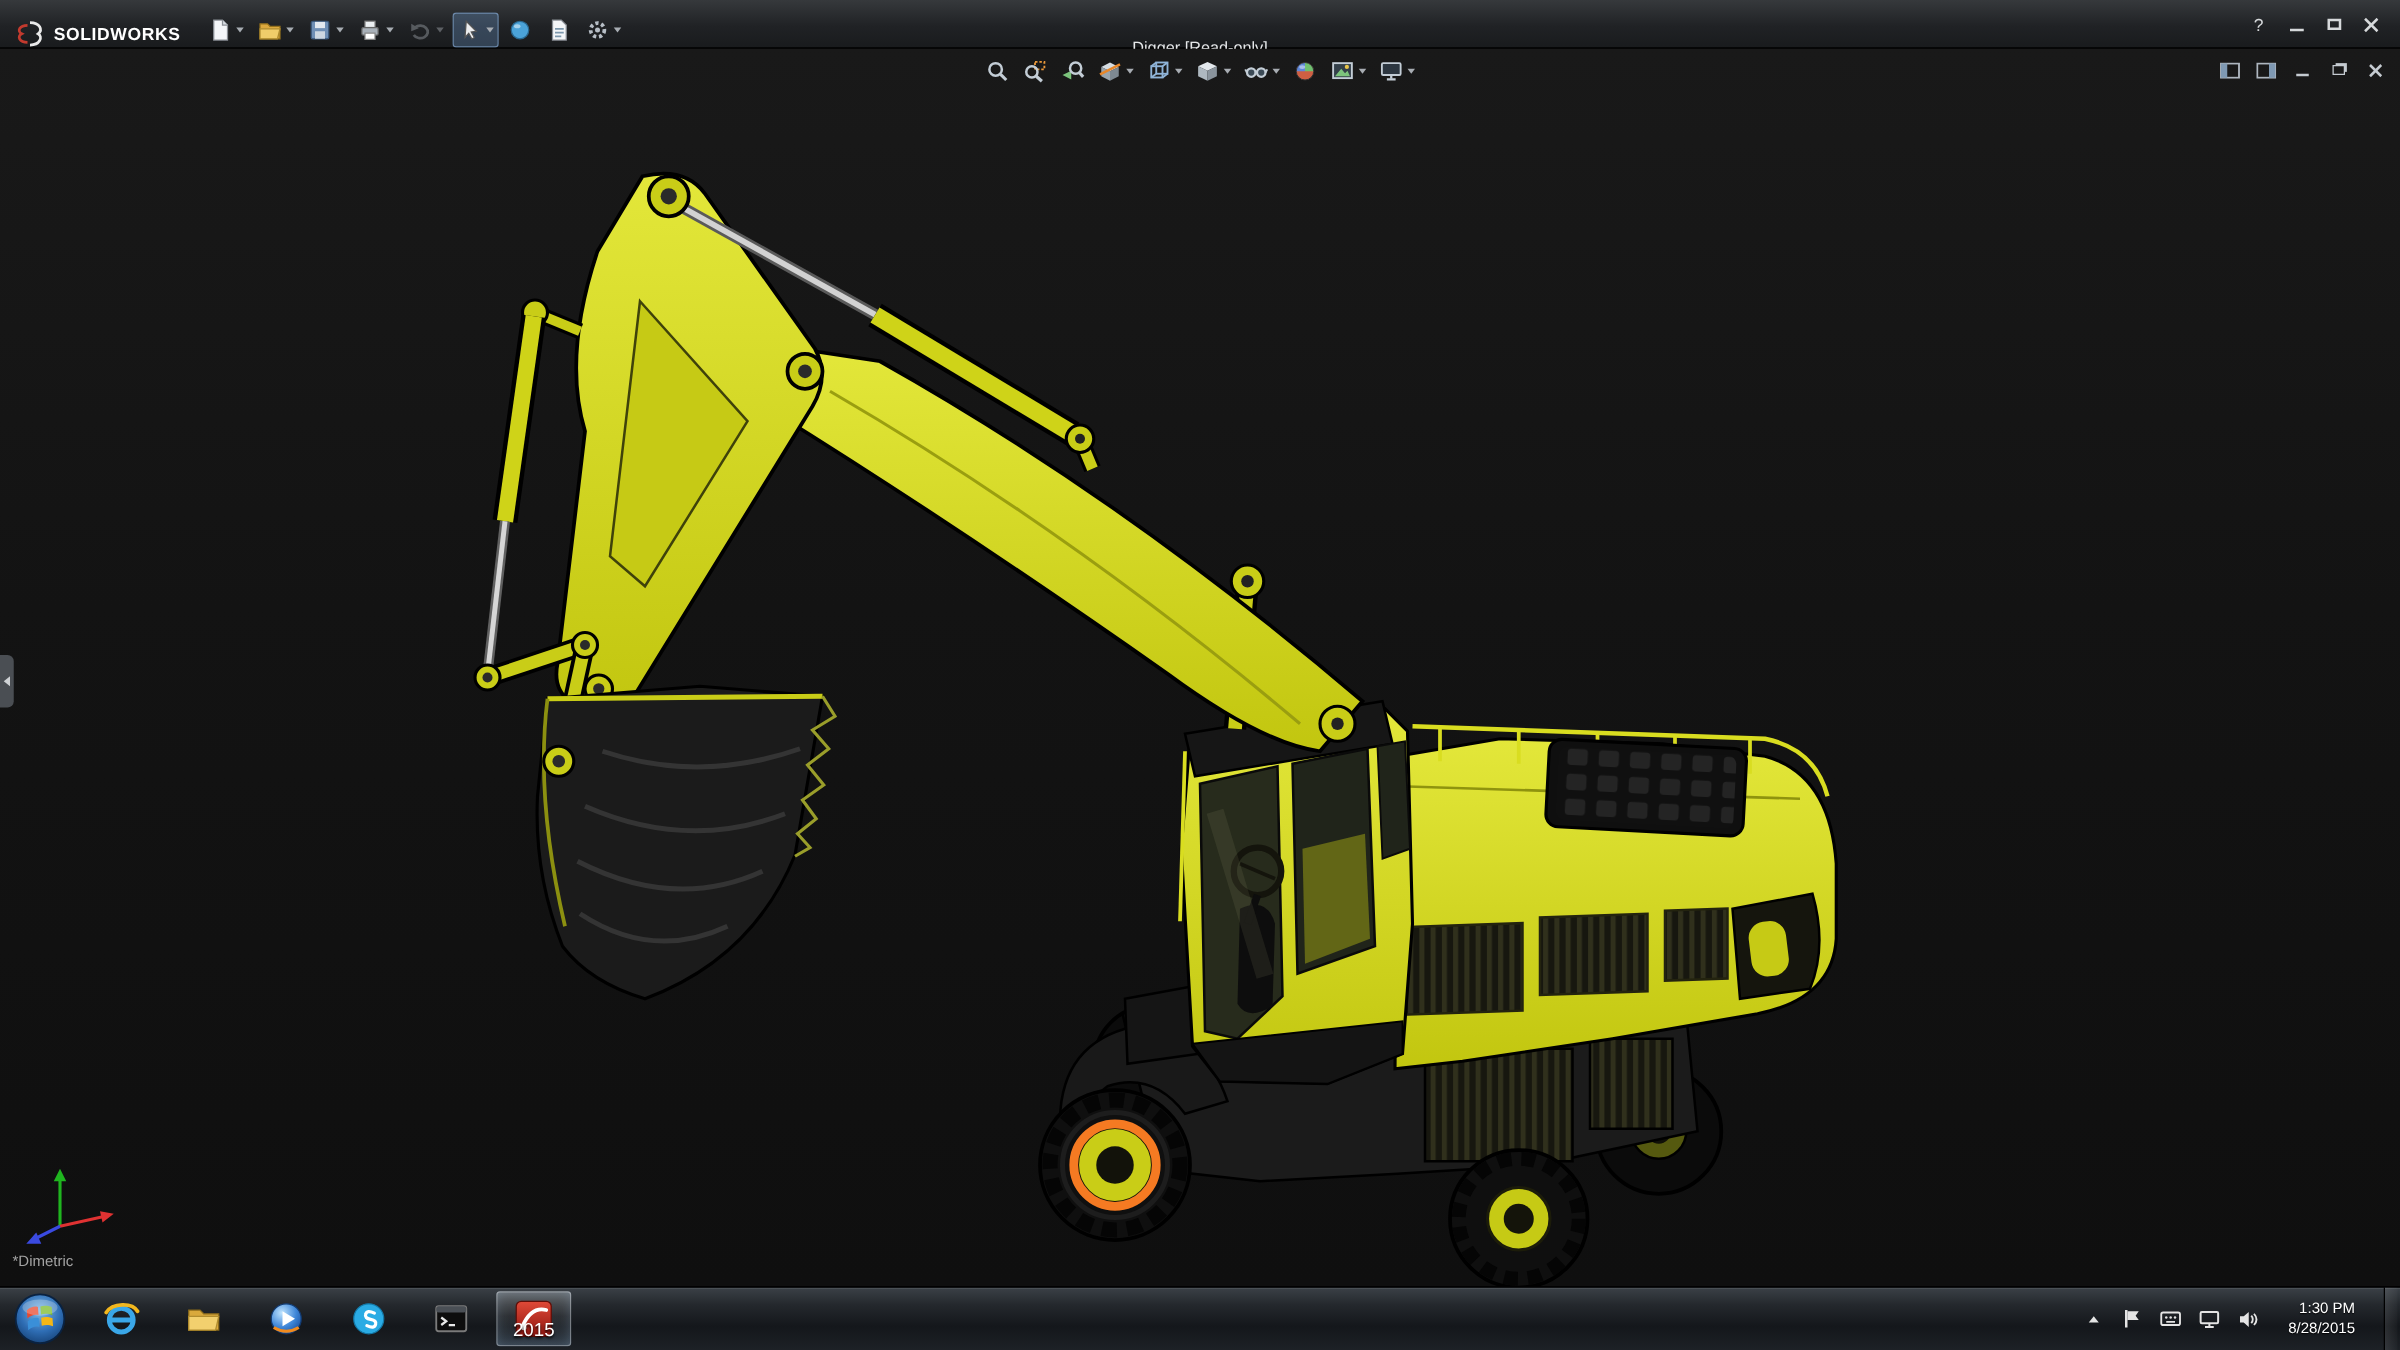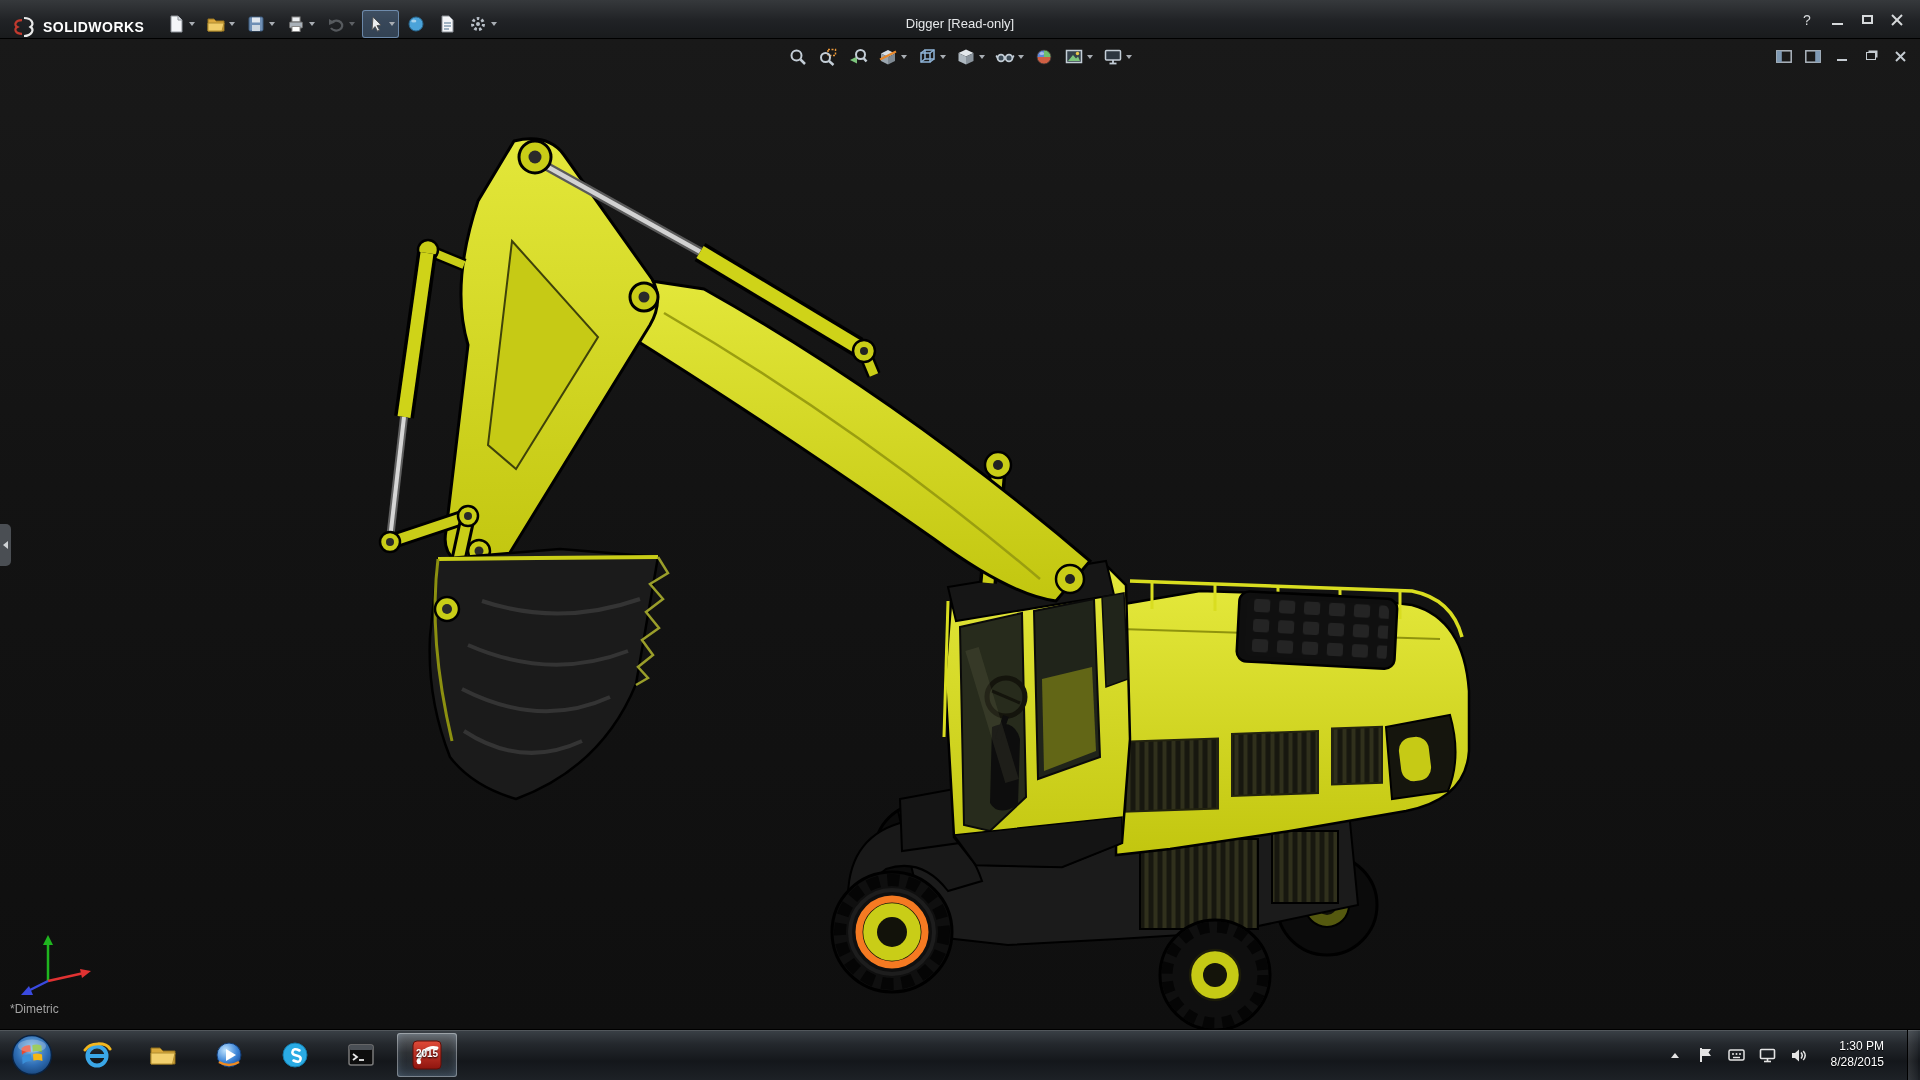--- a/index.html
+++ b/index.html
@@ -15,7 +15,7 @@
 .tb-btn.active{background:rgba(120,170,225,.28);box-shadow:inset 0 0 0 1px rgba(150,190,235,.55)}
 .tb-btn.disabled{opacity:.45}
 .chev{width:0;height:0;border-left:3.5px solid transparent;border-right:3.5px solid transparent;border-top:4px solid #a8adb3;margin-left:3px}
-.win-title{position:absolute;left:50%;top:4px;transform:translateX(-50%);height:39px;display:flex;align-items:center;color:#e6e8ea;font-size:13px;white-space:nowrap}
+.win-title{position:absolute;left:50%;top:18px;transform:translateX(-50%);height:39px;display:flex;align-items:center;color:#e6e8ea;font-size:13px;white-space:nowrap}
 .win-controls{position:absolute;right:10px;top:0;height:39px;display:flex;align-items:center;gap:4px}
 .wc-btn{width:26px;height:22px;display:flex;align-items:center;justify-content:center;color:#d6d9db;font-size:14px}
 .wc-min{width:11px;height:2px;background:#d6d9db;display:inline-block;margin-top:8px}

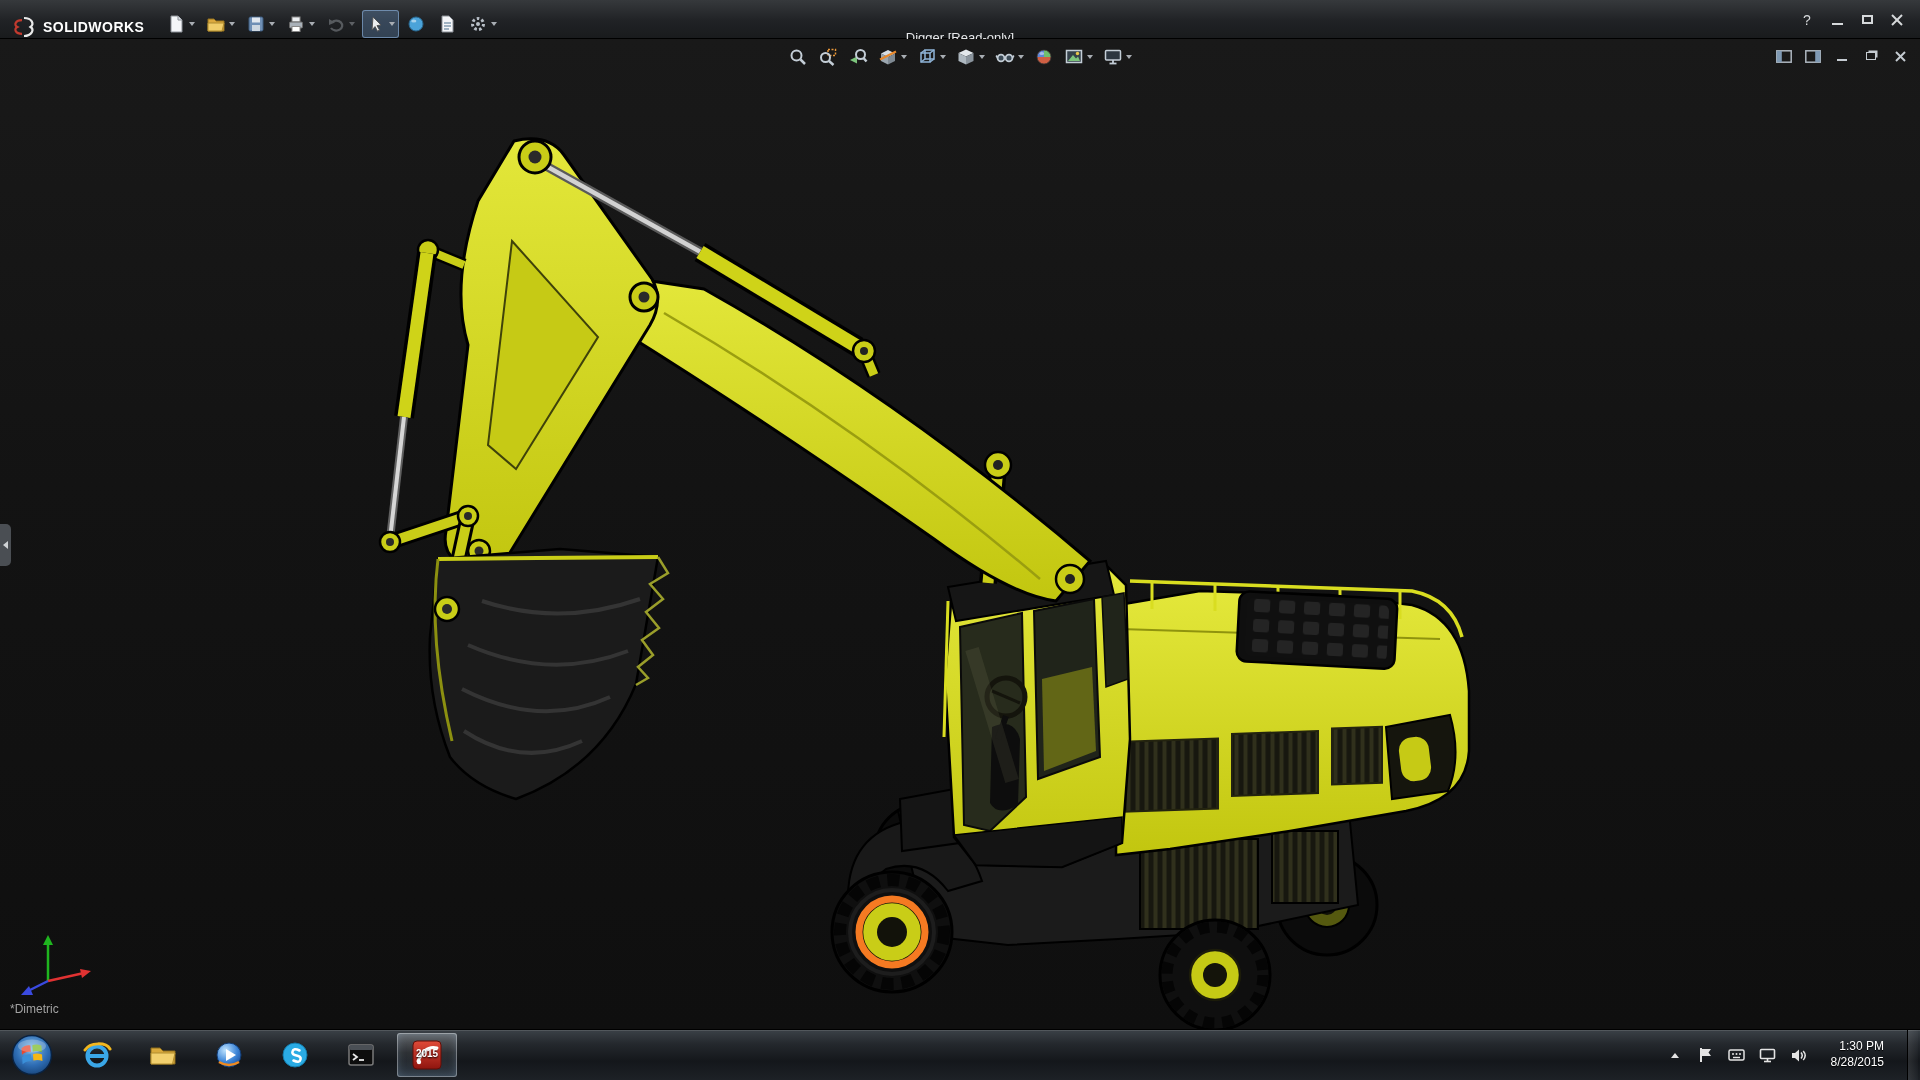--- a/index.html
+++ b/index.html
@@ -40,7 +40,7 @@
 .start-btn{width:64px;display:flex;align-items:center;justify-content:center}
 .tb-app{width:60px;margin:3px 3px;display:flex;align-items:center;justify-content:center;border-radius:3px;position:relative}
 .tb-app.active{background:linear-gradient(rgba(255,255,255,.24),rgba(255,255,255,.08) 45%,rgba(130,170,210,.18));box-shadow:inset 0 0 0 1px rgba(255,255,255,.32), inset 0 0 10px rgba(180,220,255,.25)}
-.badge{position:absolute;bottom:18px;left:0;right:0;text-align:center;color:#fff;font-size:10px;font-weight:bold;text-shadow:0 1px 2px #000;pointer-events:none}
+.badge{position:absolute;bottom:4px;left:0;right:0;text-align:center;color:#fff;font-size:15px;font-weight:normal;text-shadow:0 1px 2px #000;pointer-events:none}
 .tray{margin-left:auto;display:flex;align-items:center;gap:13px;padding-right:2px}
 .tray-btn{display:flex;align-items:center;justify-content:center;width:18px;height:24px}
 .tray-chevron{width:0;height:0;border-left:4.5px solid transparent;border-right:4.5px solid transparent;border-bottom:5.5px solid #e4e4e4}

